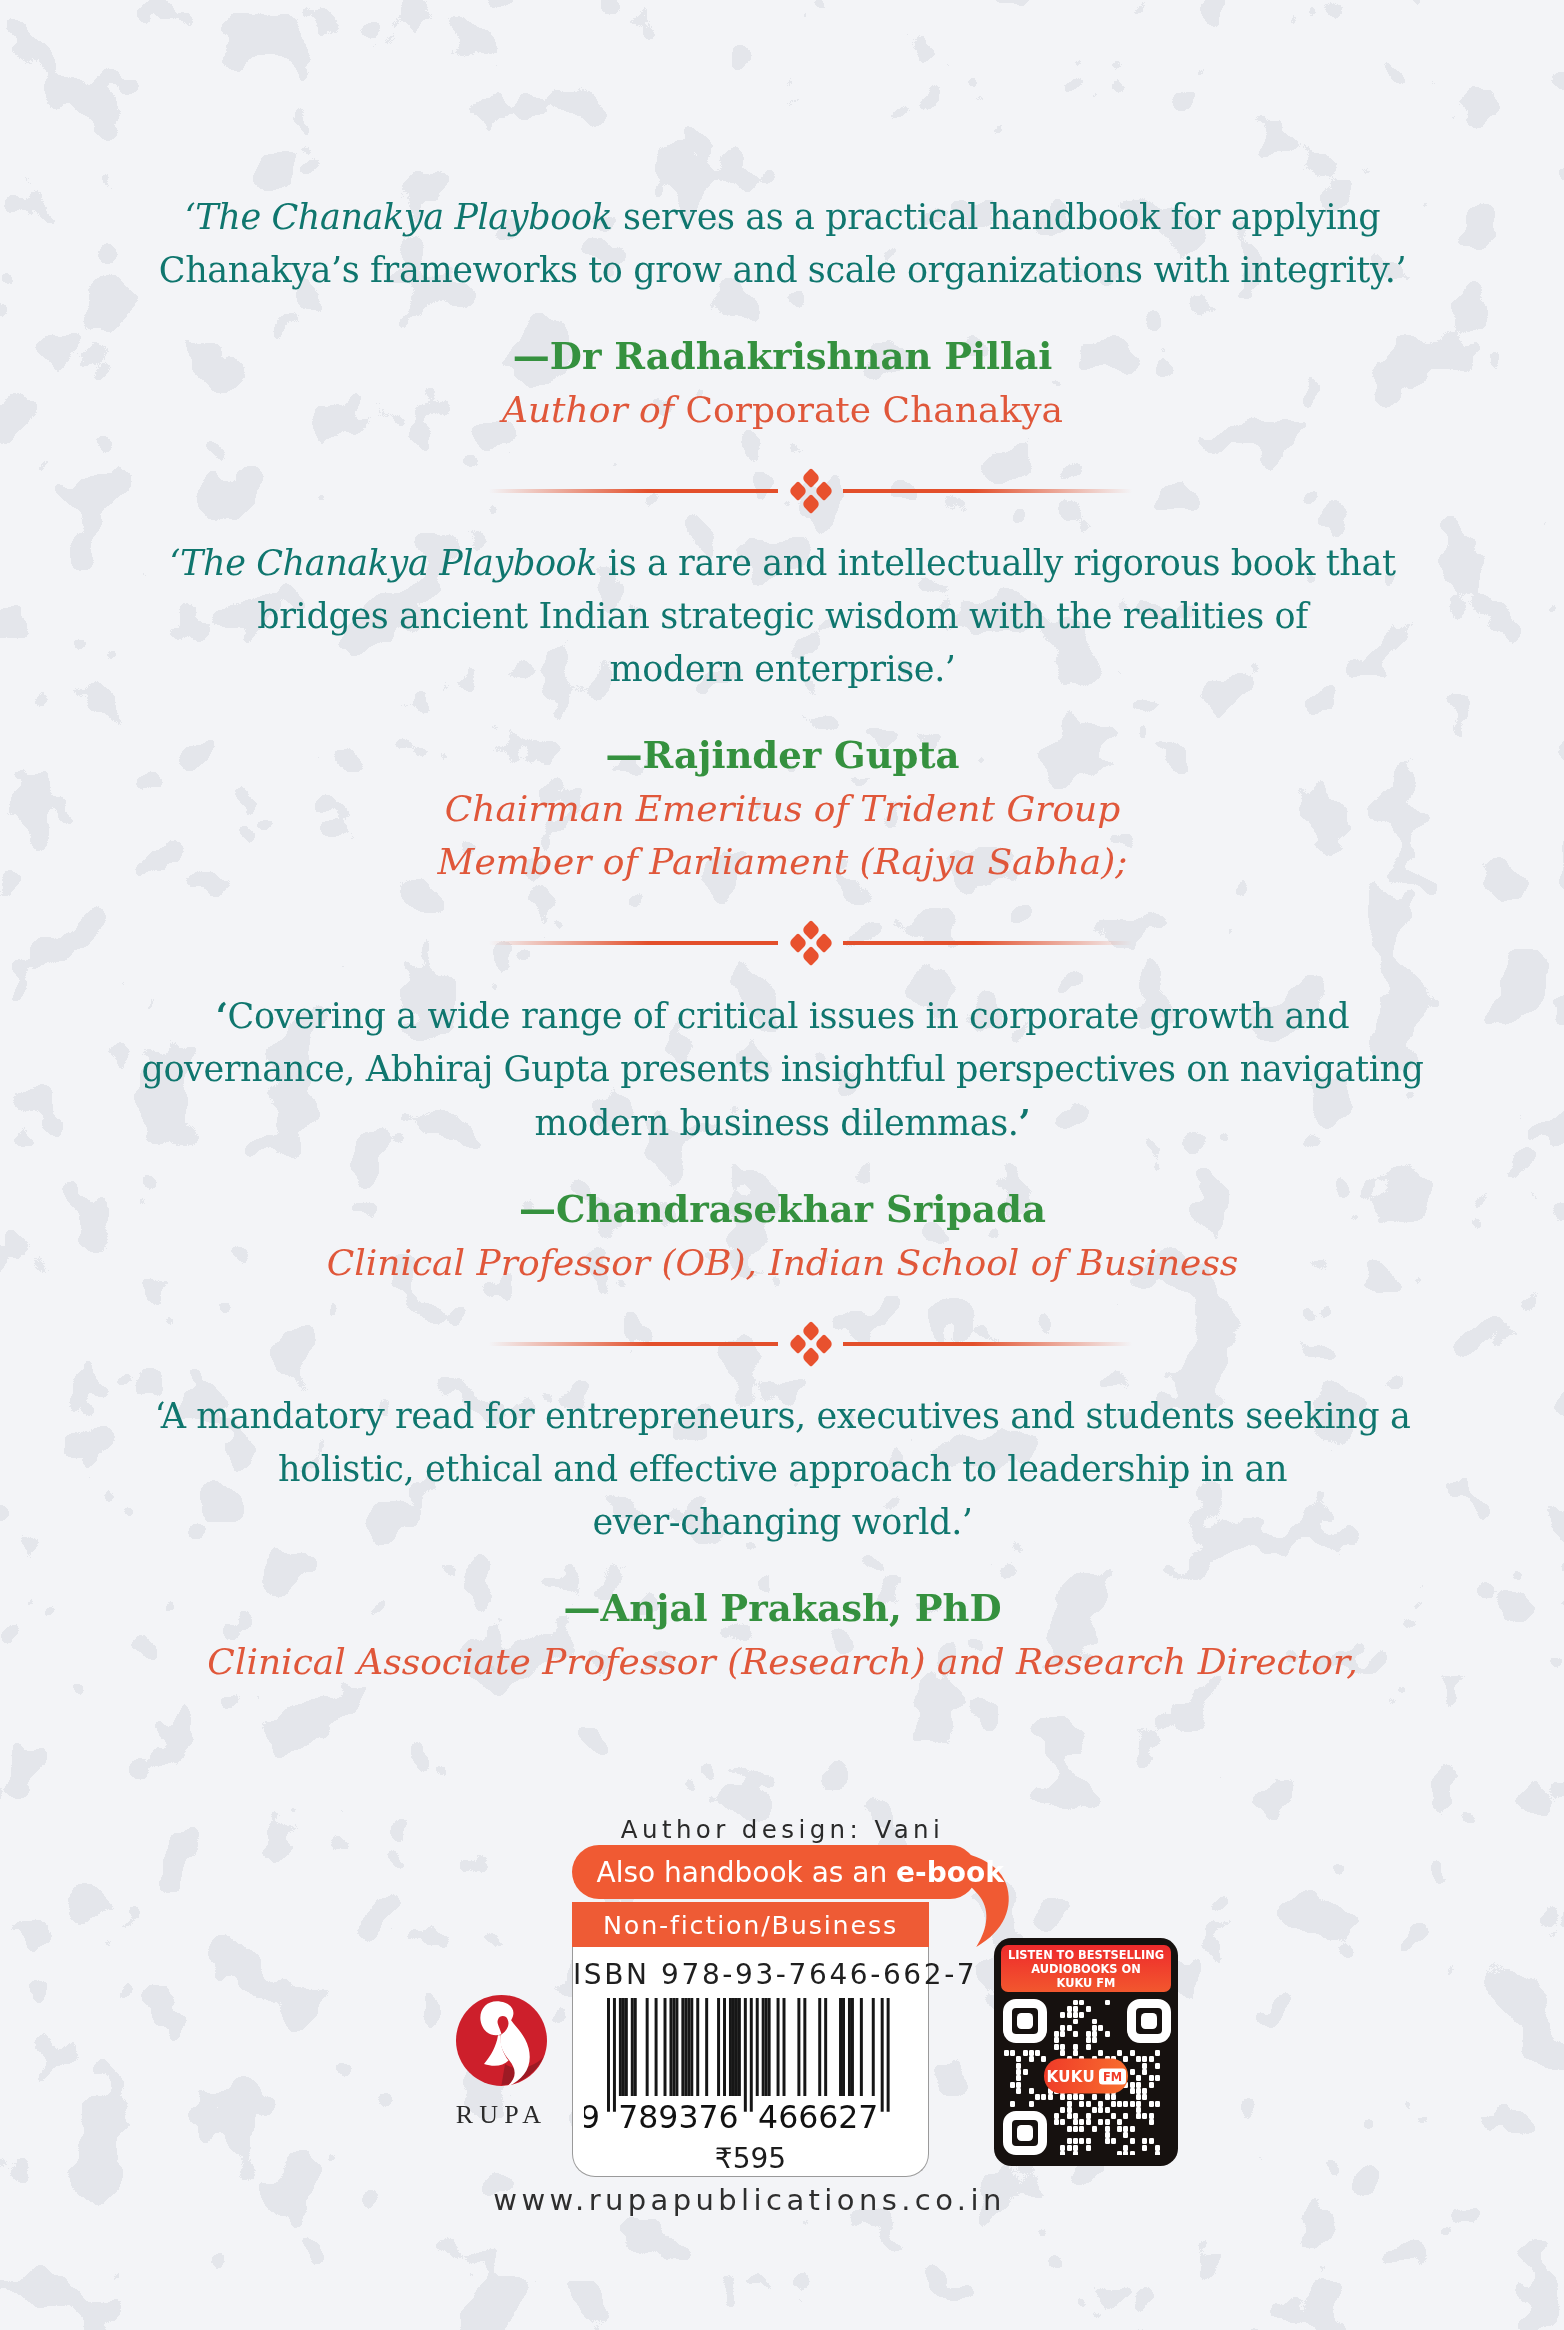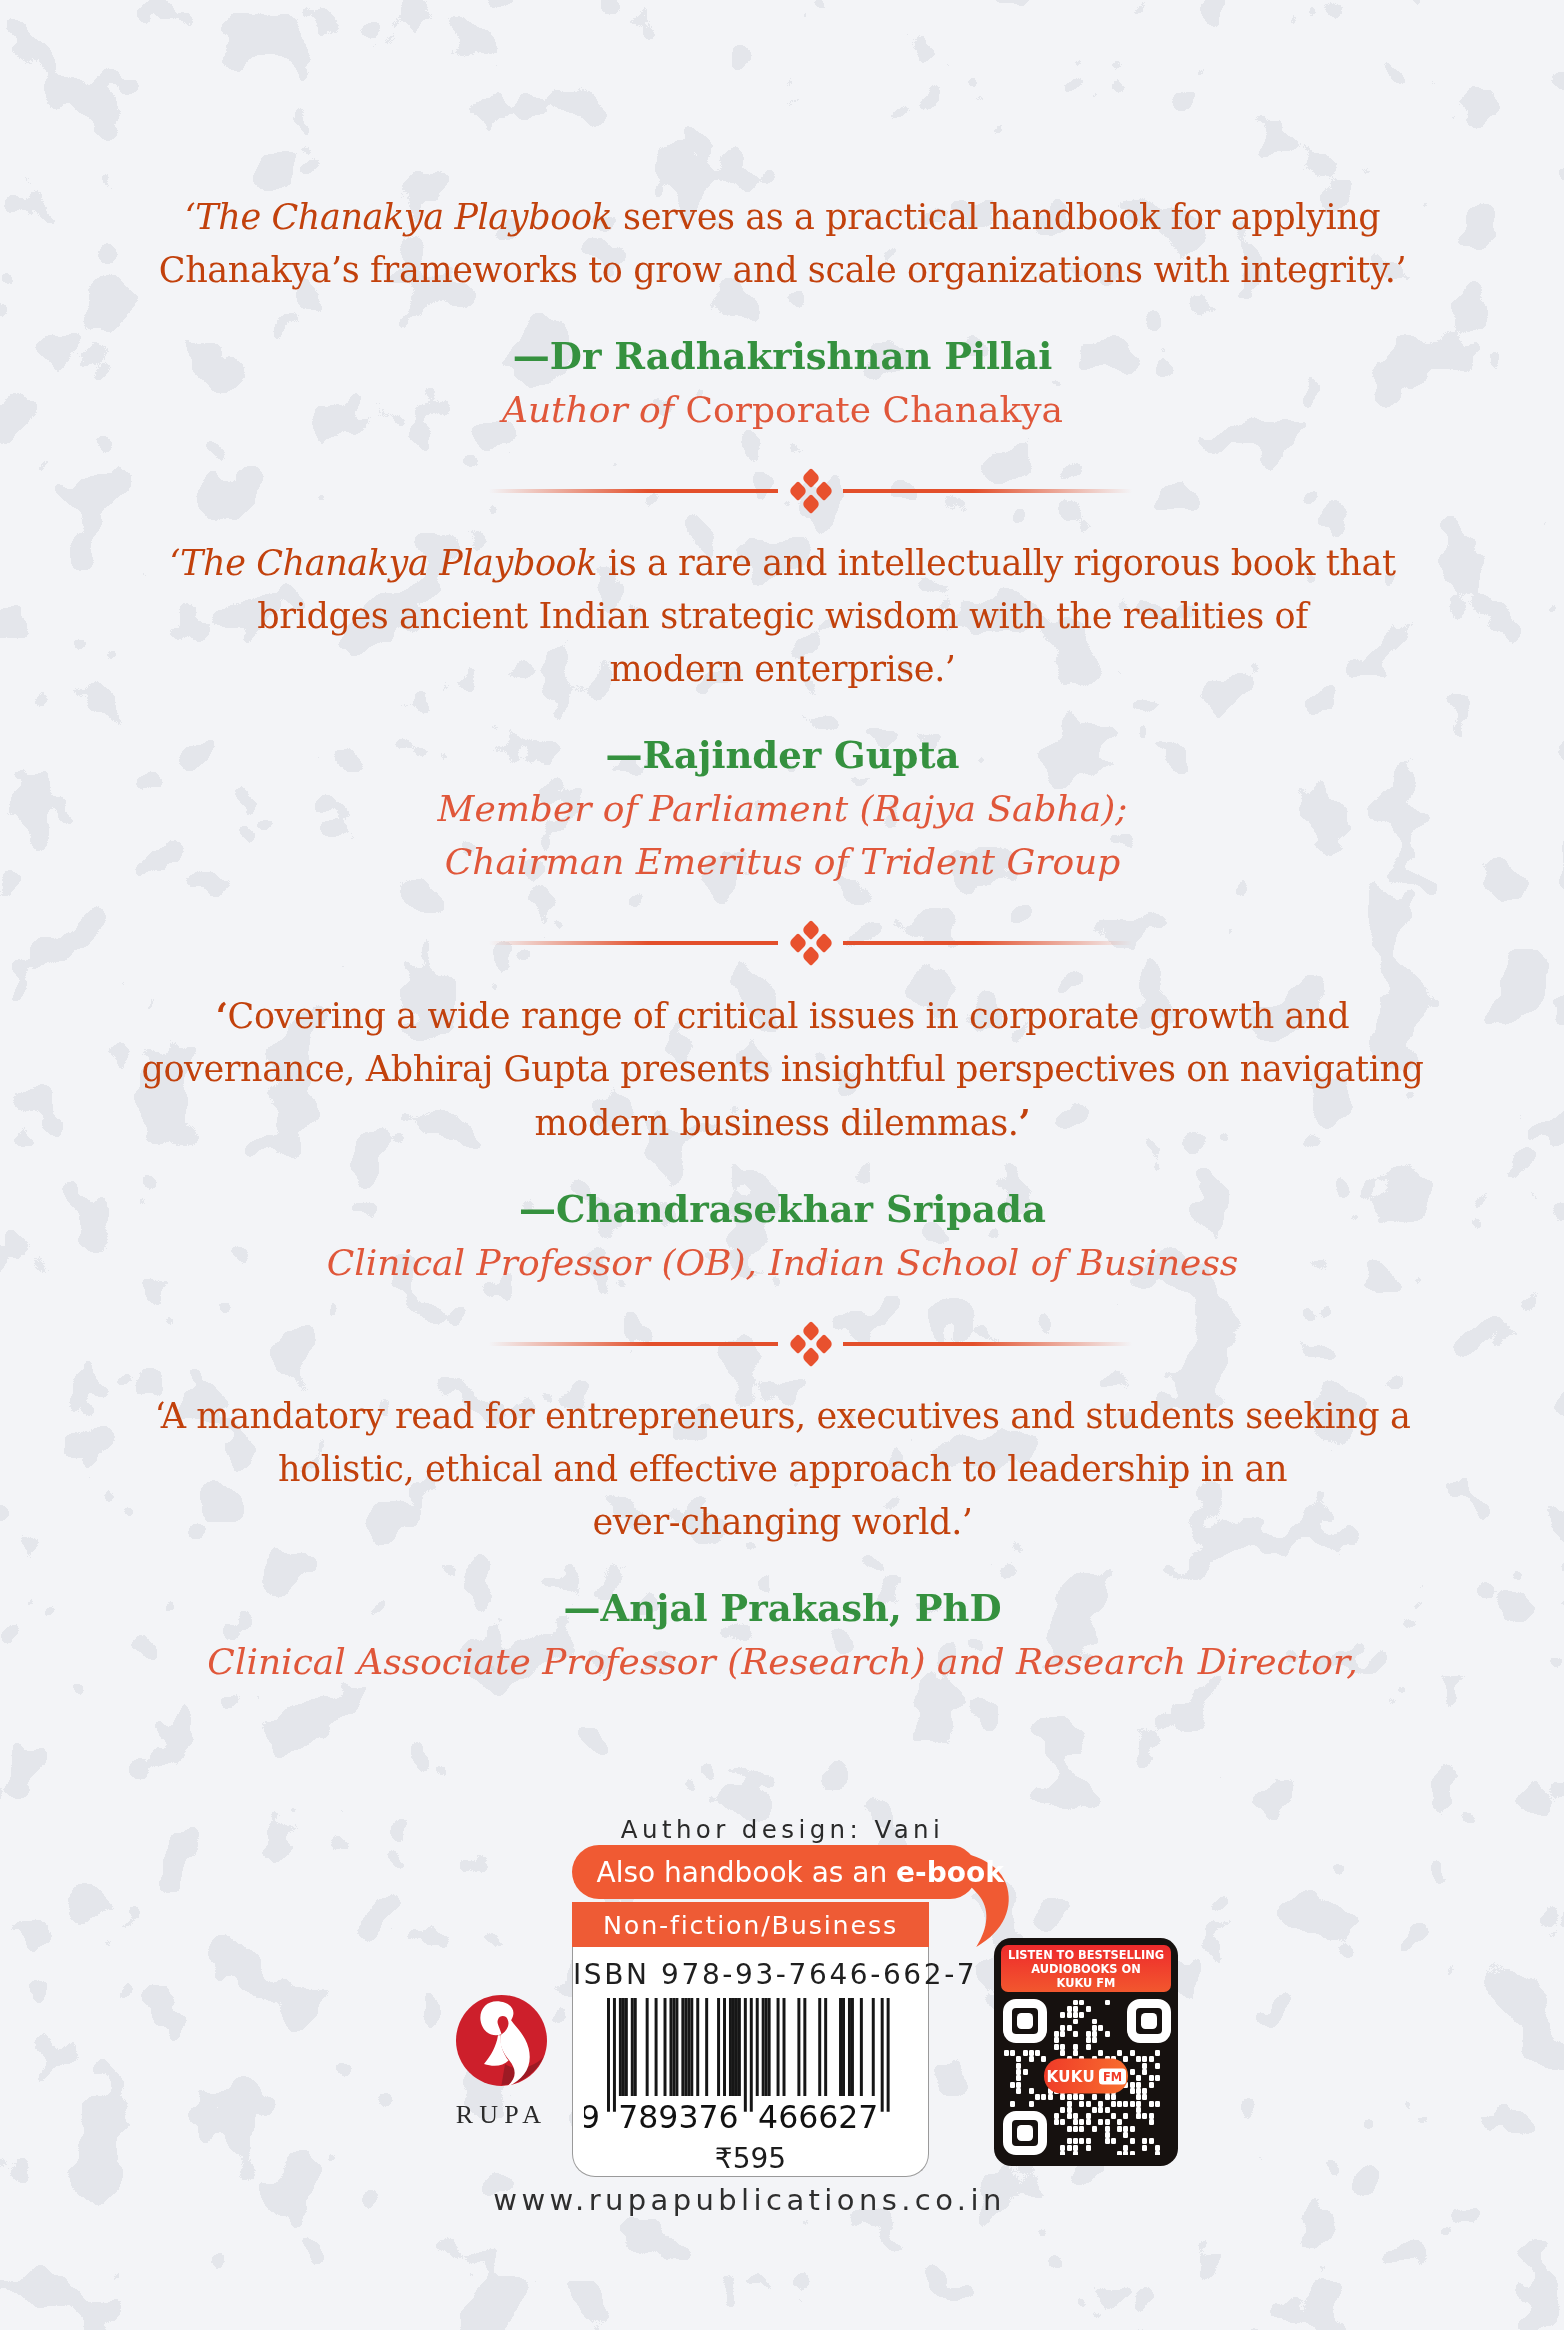--- a/index.html
+++ b/index.html
@@ -18,7 +18,7 @@
   .quotes{padding-top:191px;text-align:center;}
   .quote{
     font-size:35px;line-height:53px;margin:0;
-    color:#c2410c;letter-spacing:-0.4px;
+    color:#0f766e;letter-spacing:-0.4px;
   }
   .seg-i{font-style:italic;}
   .seg-b{font-weight:bold;}

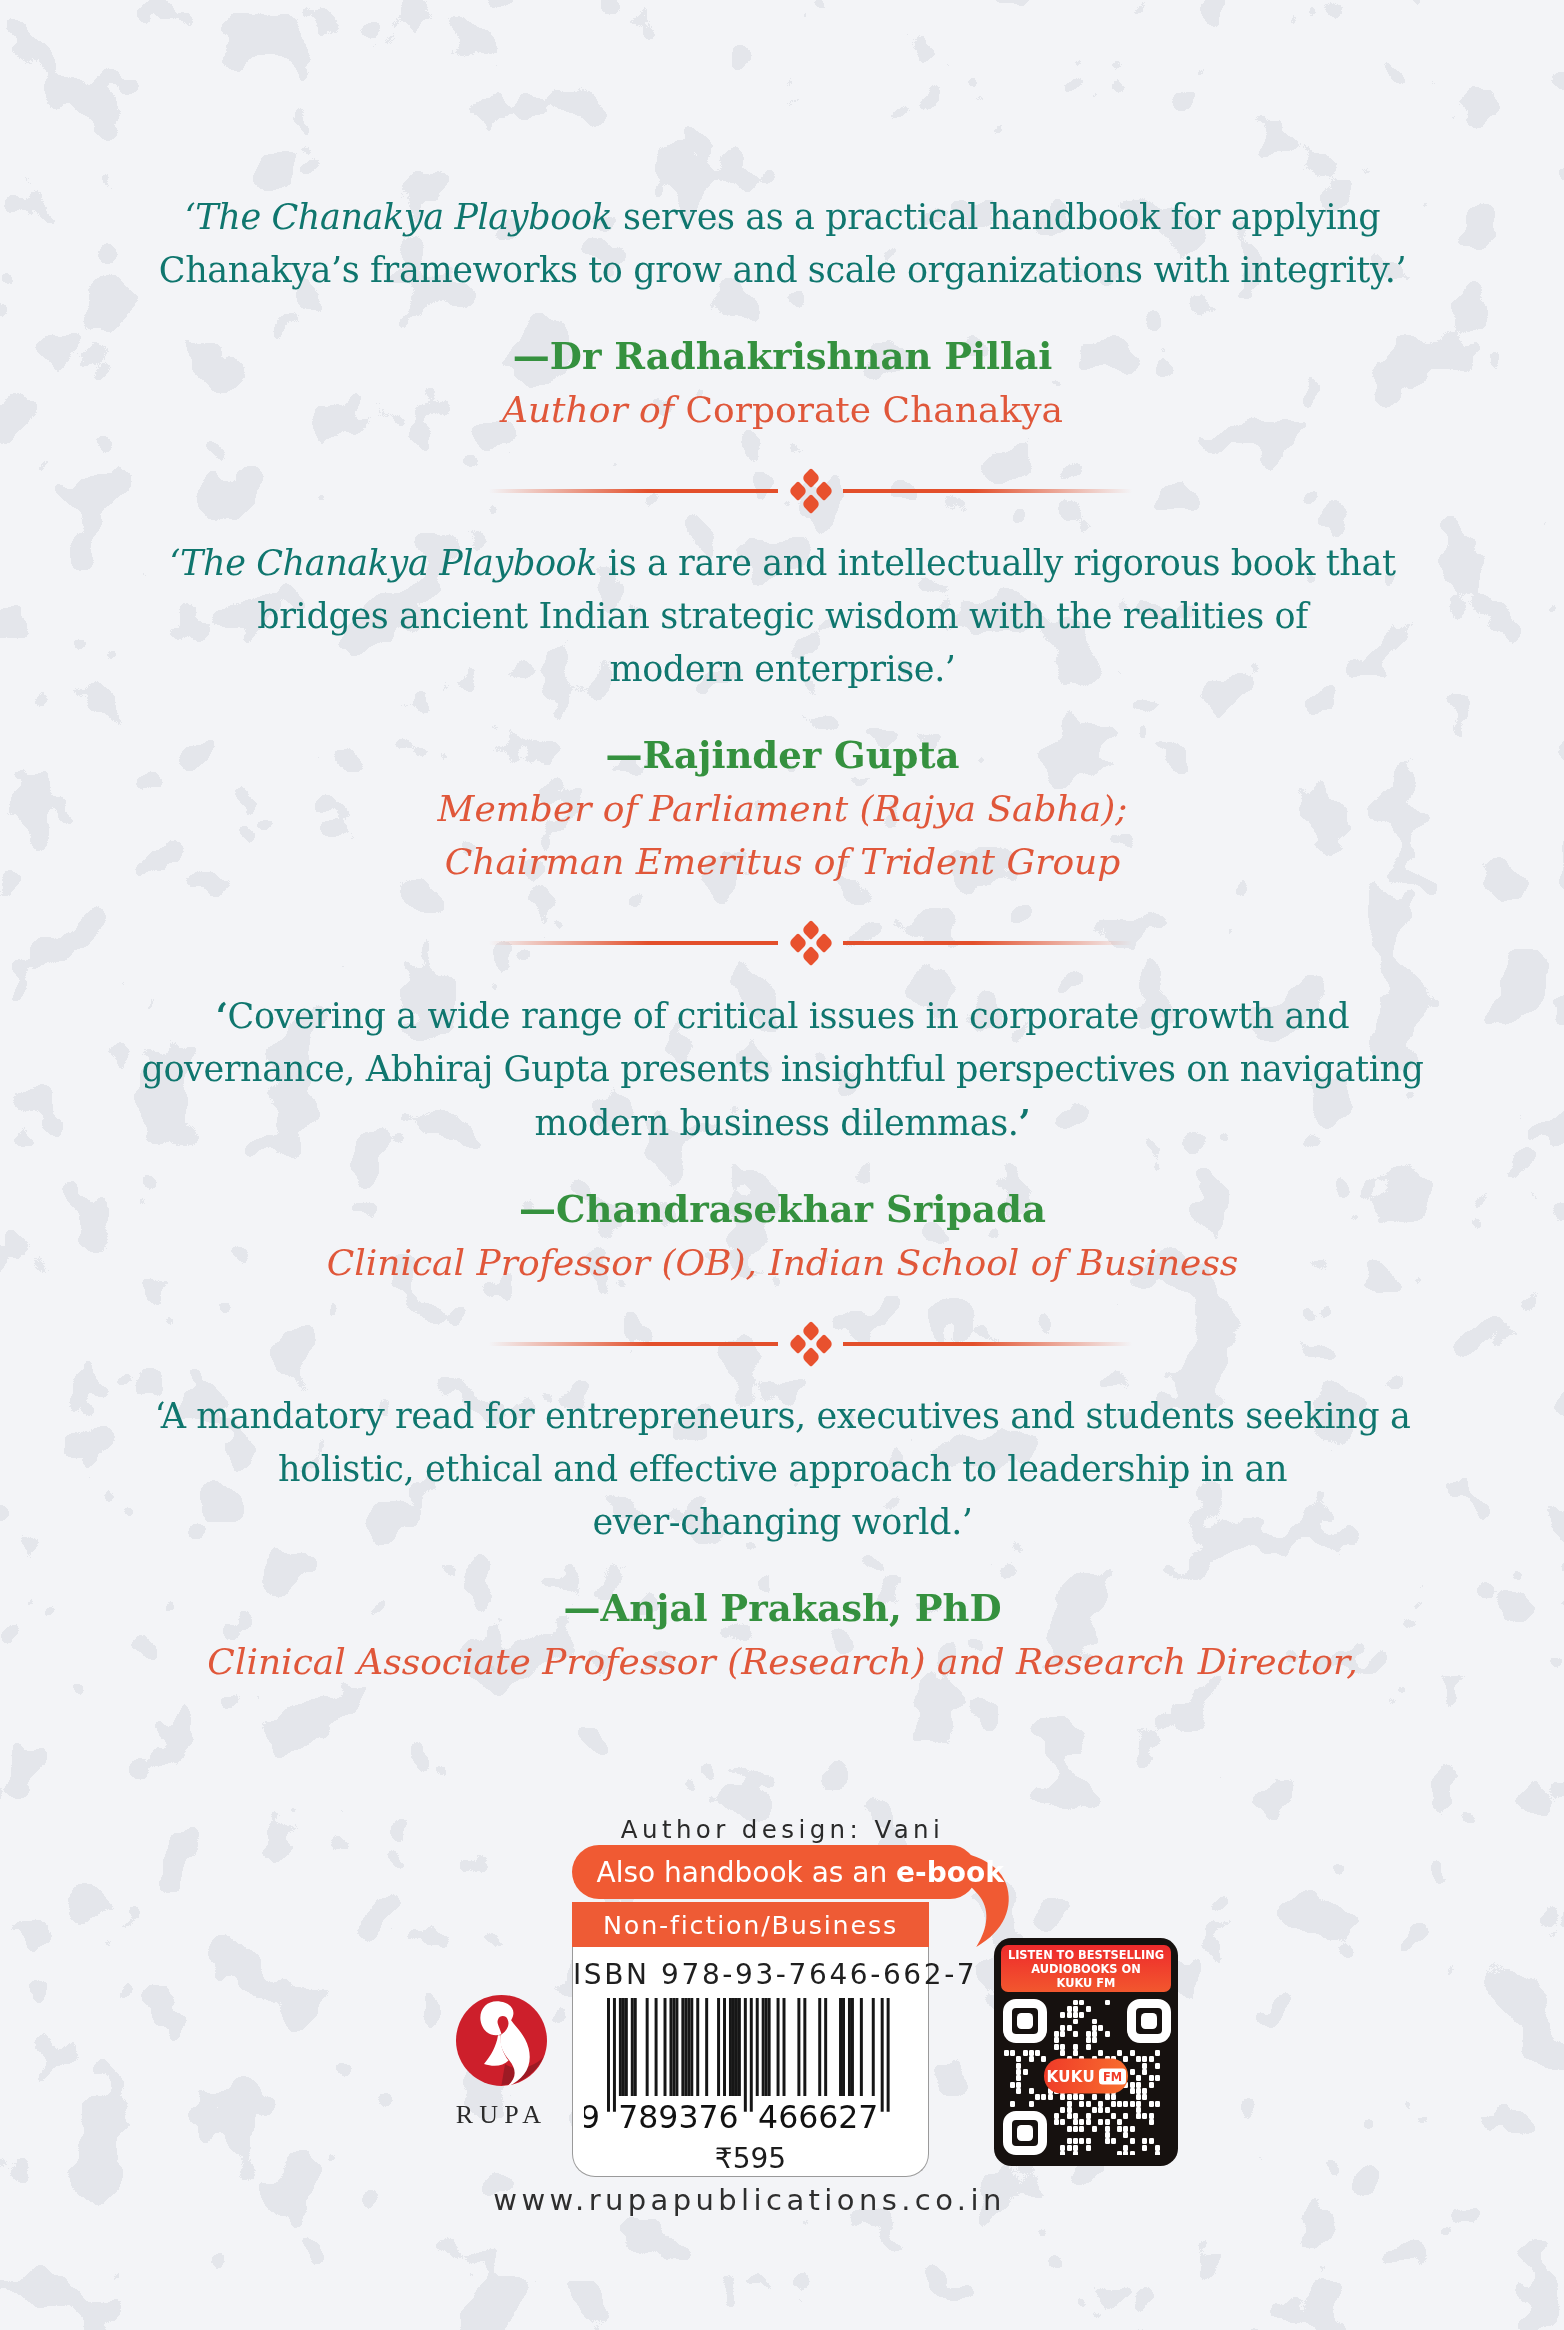--- a/index.html
+++ b/index.html
@@ -159,8 +159,8 @@
         <div class="quote-block">
           <p class="quote"><span class="seg-i">‘The Chanakya Playbook</span><span class="seg-r"> is a rare and intellectually rigorous book that</span><br><span class="seg-r">bridges ancient Indian strategic wisdom with the realities of</span><br><span class="seg-r">modern enterprise.’</span></p>
           <div class="attr-name">—Rajinder Gupta</div>
+          <div class="attr-role"><span class="seg-i">Chairman Emeritus of Trident Group</span></div>
           <div class="attr-role"><span class="seg-i">Member of Parliament (Rajya Sabha);</span></div>
-          <div class="attr-role"><span class="seg-i">Chairman Emeritus of Trident Group</span></div>
         </div>
         <div class="divider">
           <span class="div-line l"></span>

